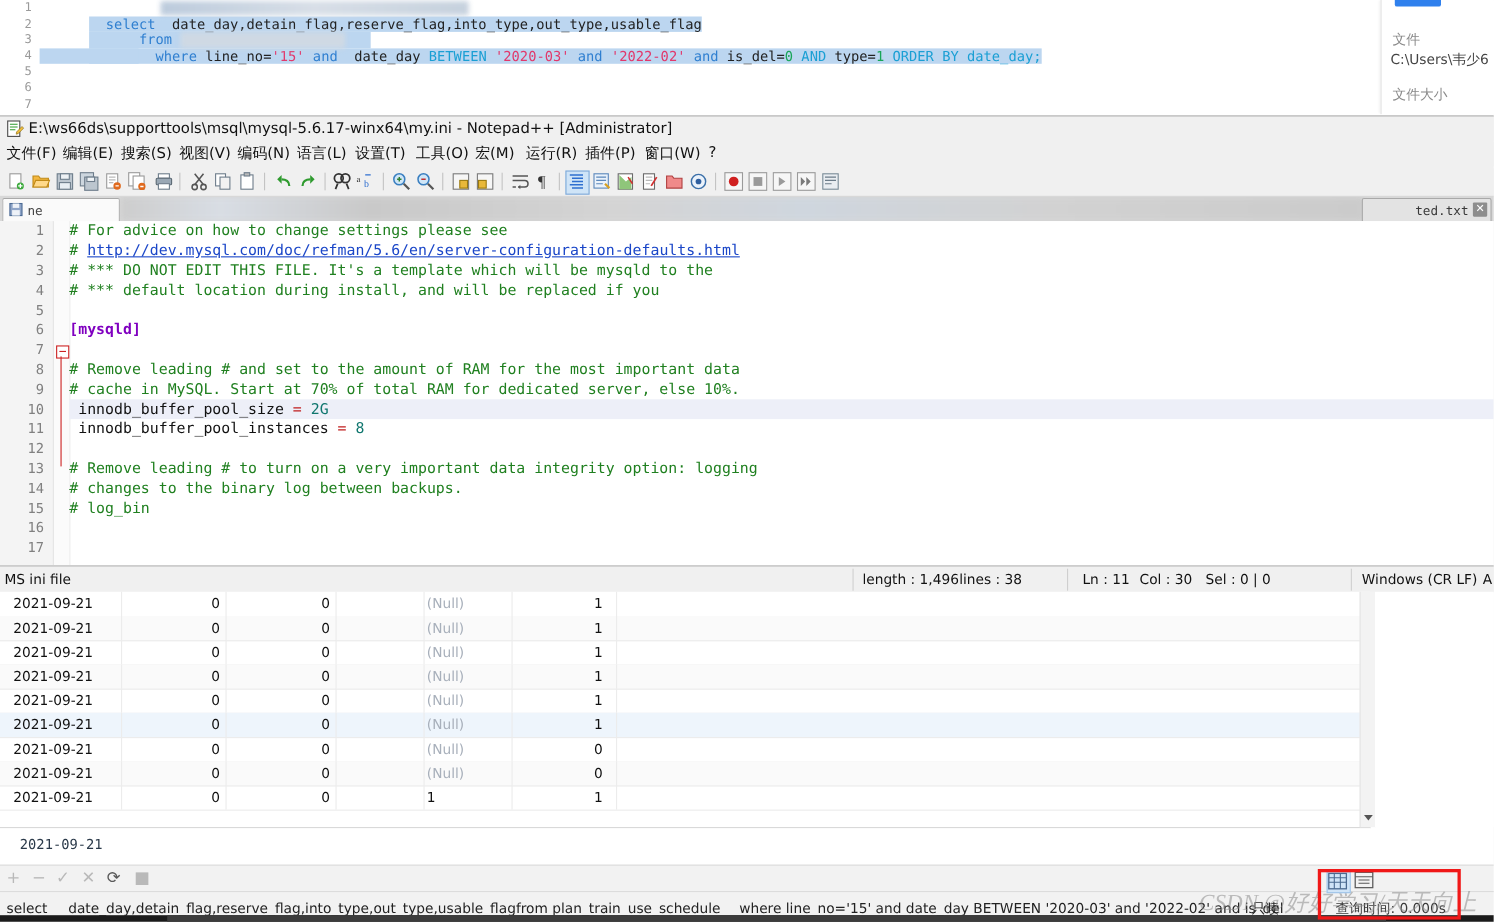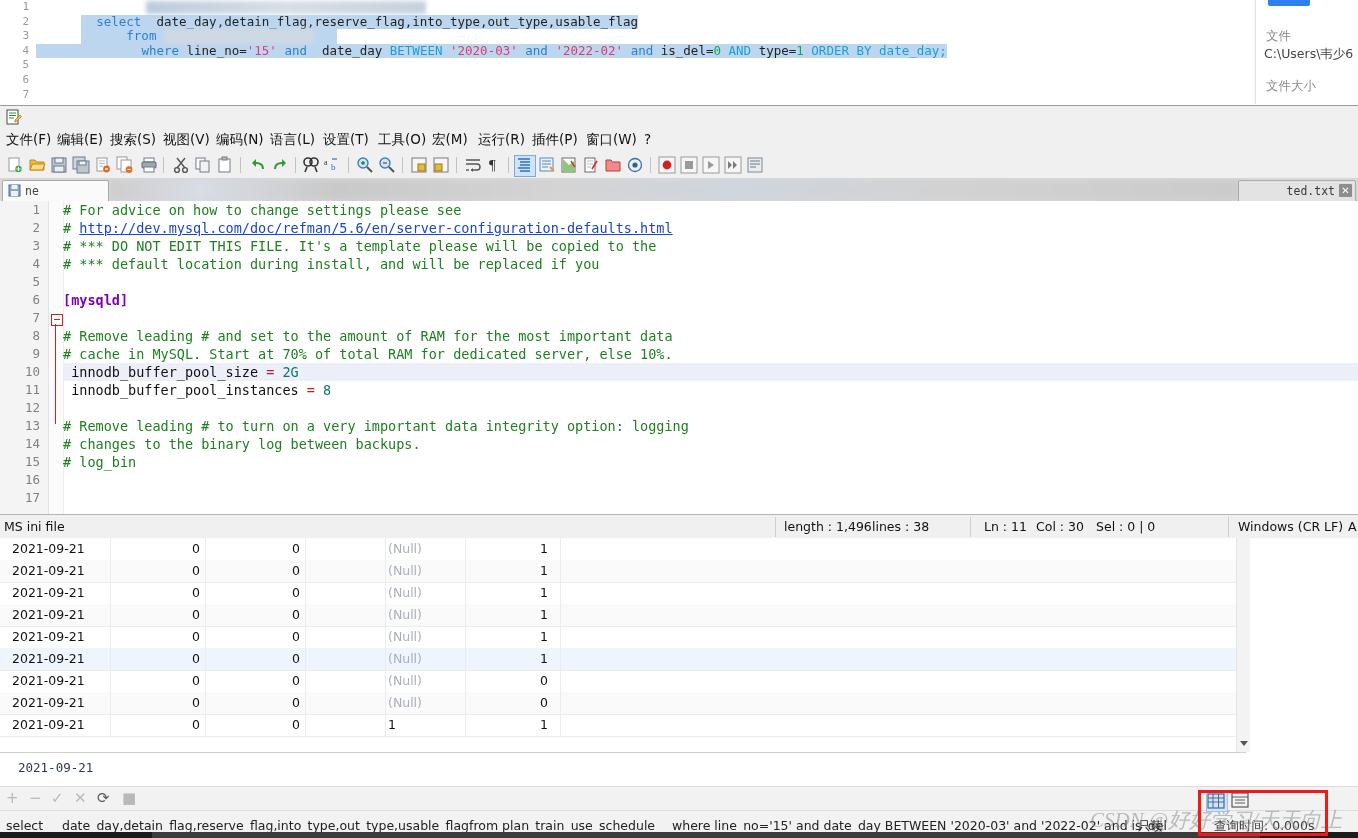--- a/index.html
+++ b/index.html
@@ -191,6 +191,7 @@
         <path d="M9 11 L14 6 L15.5 7.5 L10.5 12.5 L8.8 13z" fill="#f0c040" stroke="#8a6a10" stroke-width=".6"></path>
       </svg>
     </span>
+    <span class="ttxt">E:\ws66ds\supporttools\msql\mysql-5.6.17-winx64\my.ini - Notepad++ [Administrator]</span>
   </div>
 
   <div id="npp-menu" class="abs">

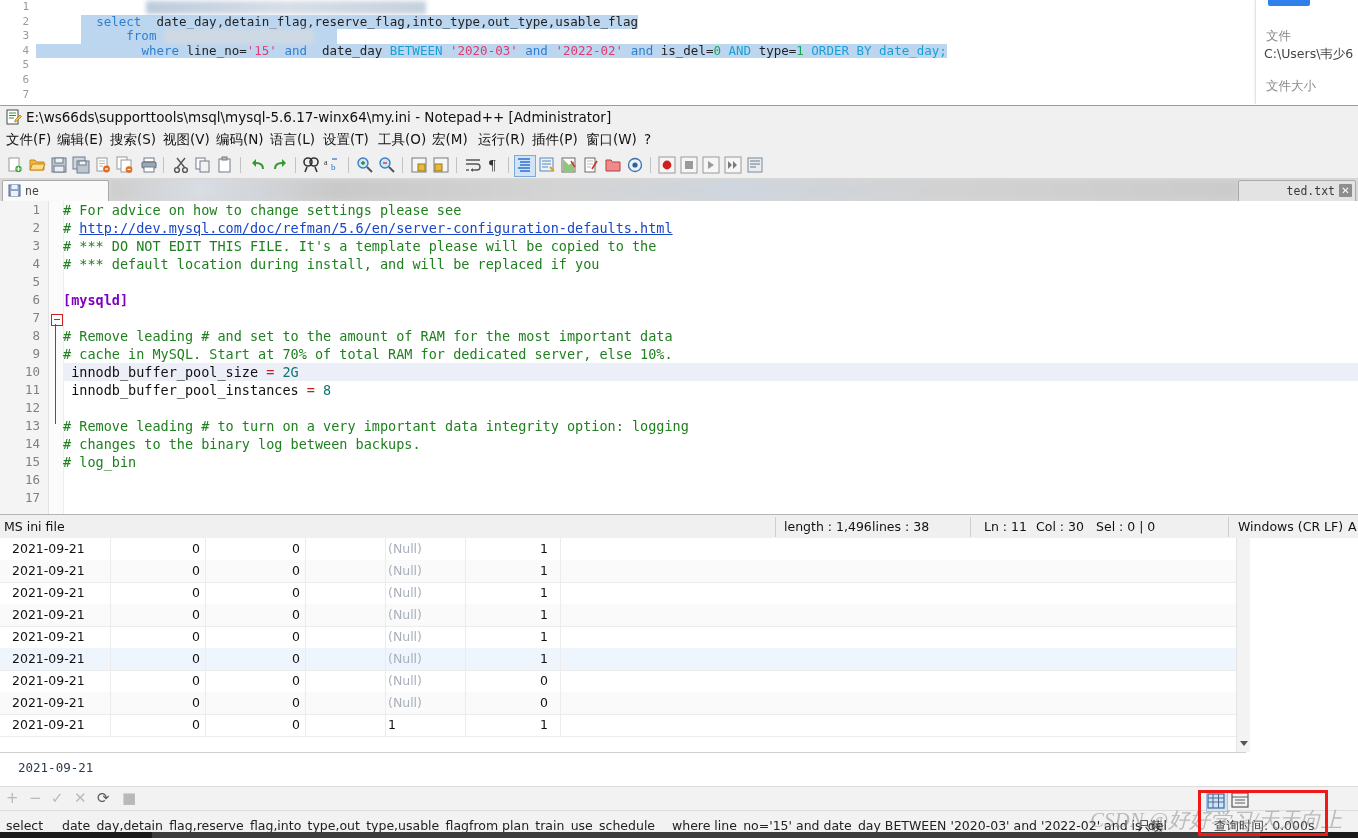--- a/index.html
+++ b/index.html
@@ -475,7 +475,7 @@
     <div id="npp-lines">
       <div class="row"><span class="cmt"># For advice on how to change settings please see</span></div>
       <div class="row"><span class="cmt"># </span><span class="link">http://dev.mysql.com/doc/refman/5.6/en/server-configuration-defaults.html</span></div>
-      <div class="row"><span class="cmt"># *** DO NOT EDIT THIS FILE. It's a template please will be copied to the</span></div>
+      <div class="row"><span class="cmt"># *** DO NOT EDIT THIS FILE. It's a template which will be mysqld to the</span></div>
       <div class="row"><span class="cmt"># *** default location during install, and will be replaced if you</span></div>
       <div class="row"></div>
       <div class="row"><span class="sect">[mysqld]</span></div>

